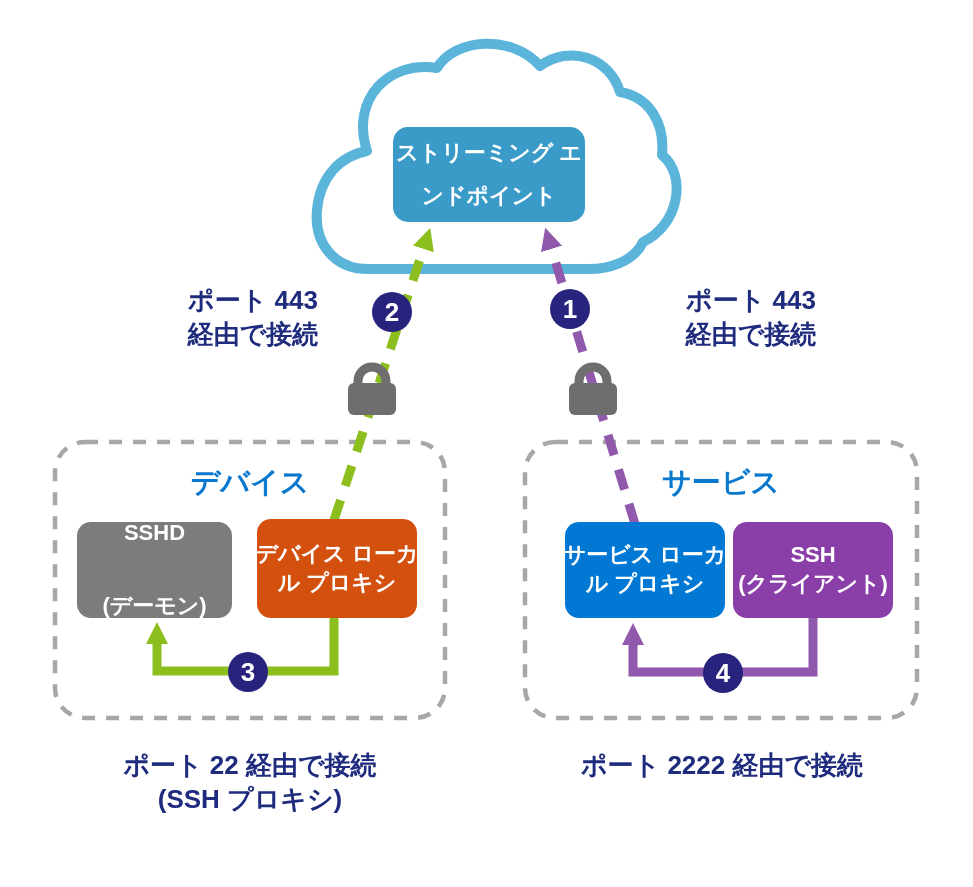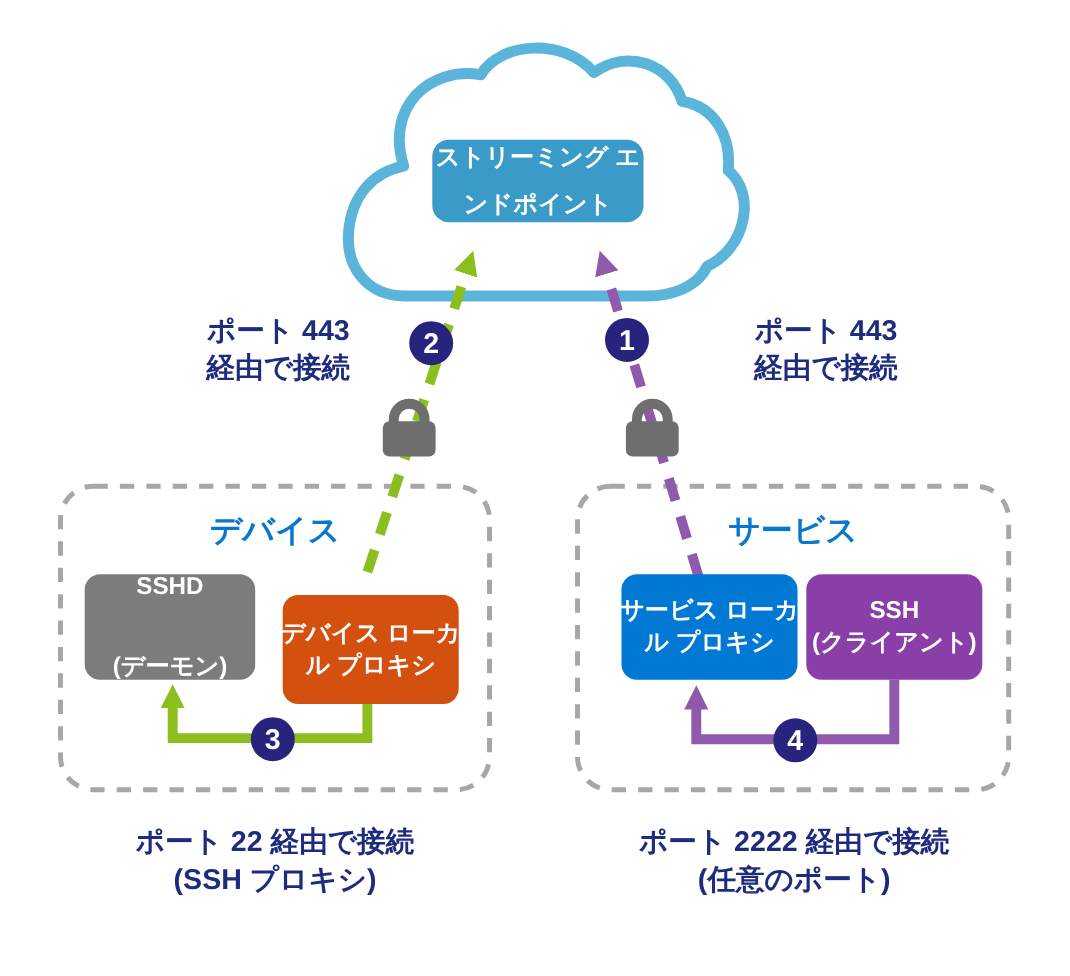--- a/index.html
+++ b/index.html
@@ -32,7 +32,7 @@
     border-radius:14px;
   }
   .boxtext span{white-space:nowrap;}
-  .ep{left:393px;top:127px;width:192px;height:75px;background:var(--endpoint-box);border-radius:15px;gap:14px;}
+  .ep{left:393px;top:127px;width:192px;height:95px;background:var(--endpoint-box);border-radius:15px;gap:14px;}
   .sshd{left:77px;top:522px;width:155px;height:96px;background:var(--sshd-box);gap:44px;}
   .dproxy{left:257px;top:519px;width:160px;height:99px;background:var(--device-proxy-box);margin-top:22px;}
   .sproxy{left:553px;top:522px;width:160px;height:96px;background:var(--service-proxy-box);margin-left:12px;}

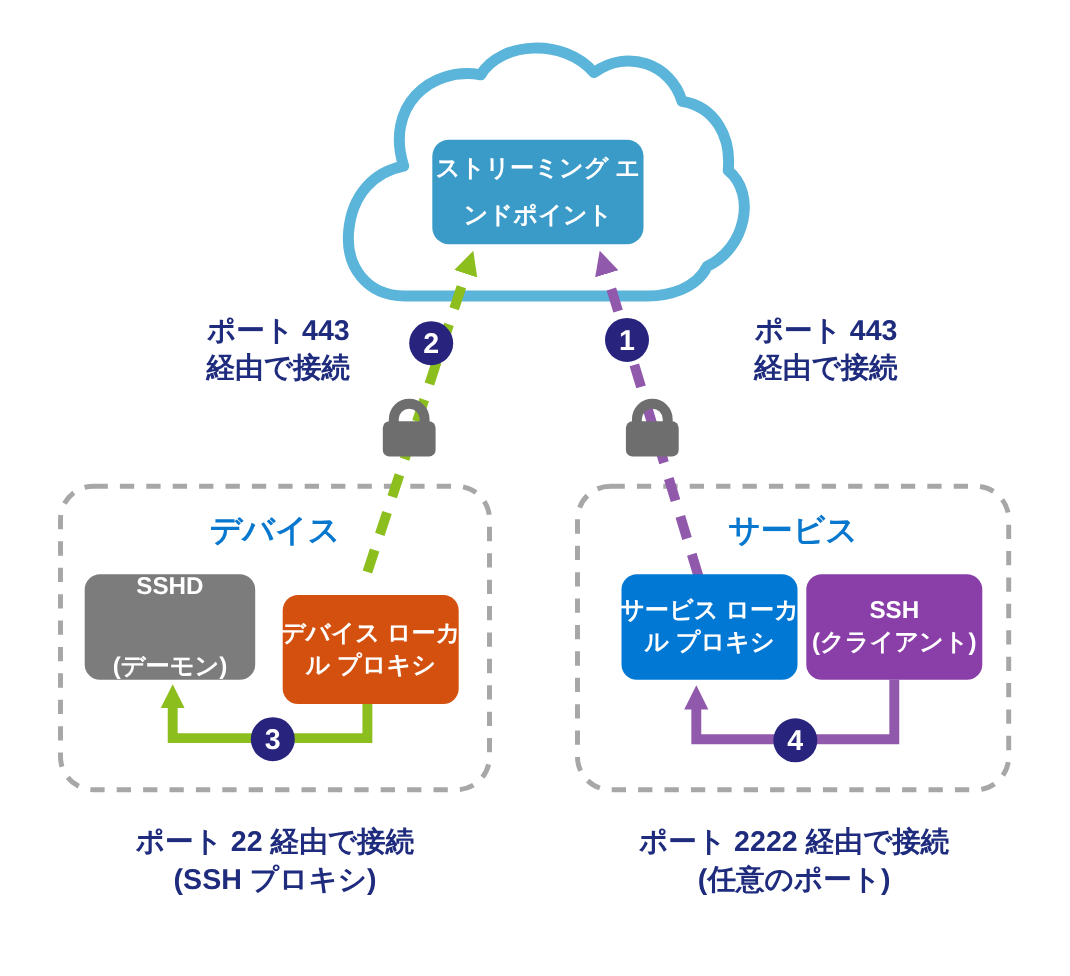--- a/index.html
+++ b/index.html
@@ -34,7 +34,7 @@
   .boxtext span{white-space:nowrap;}
   .ep{left:393px;top:127px;width:192px;height:95px;background:var(--endpoint-box);border-radius:15px;gap:14px;}
   .sshd{left:77px;top:522px;width:155px;height:96px;background:var(--sshd-box);gap:44px;}
-  .dproxy{left:257px;top:519px;width:160px;height:99px;background:var(--device-proxy-box);margin-top:22px;}
+  .dproxy{left:257px;top:519px;width:160px;height:99px;background:var(--device-proxy-box);}
   .sproxy{left:553px;top:522px;width:160px;height:96px;background:var(--service-proxy-box);margin-left:12px;}
   .sshc{left:733px;top:522px;width:160px;height:96px;background:var(--ssh-box);}
   .navy{

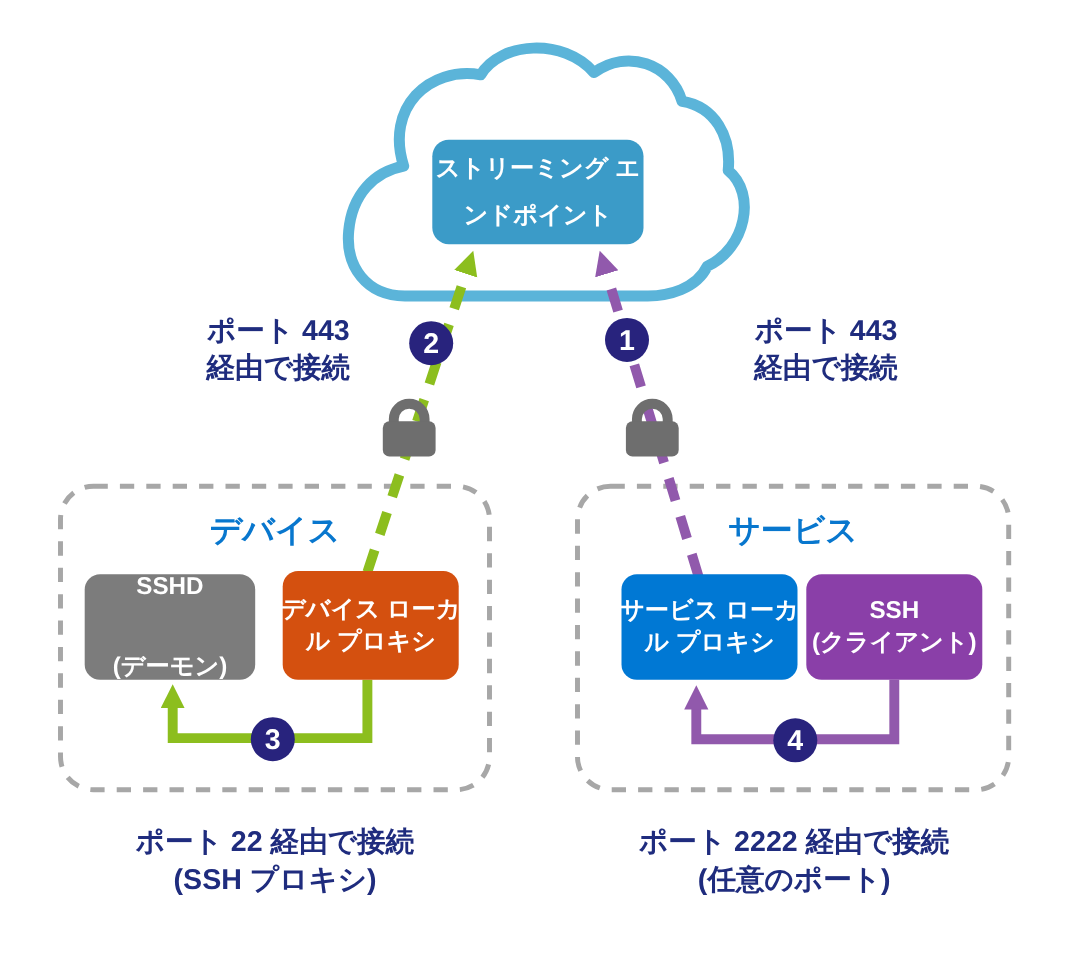--- a/index.html
+++ b/index.html
@@ -142,7 +142,6 @@
   </div>
   <div class="abs navy bl-right">
     <span>ポート 2222 経由で接続</span>
-    <span>(任意のポート)</span>
   </div>
 
 </div>

